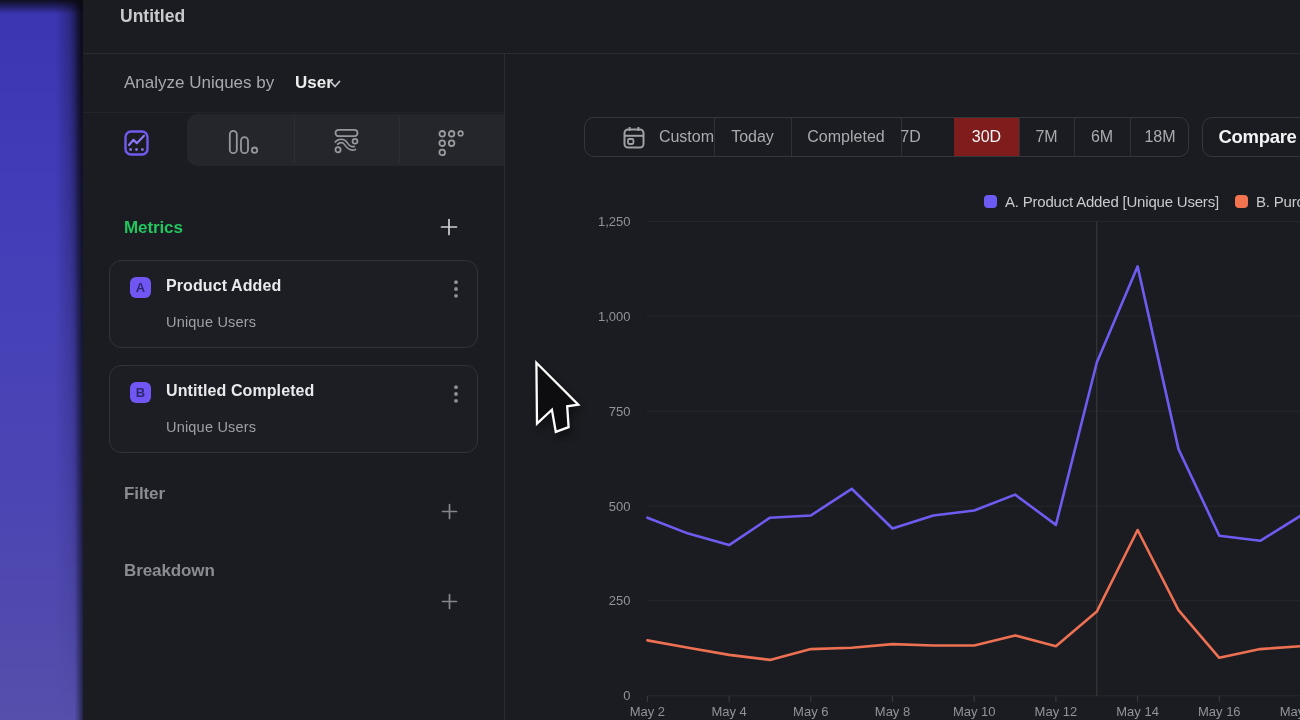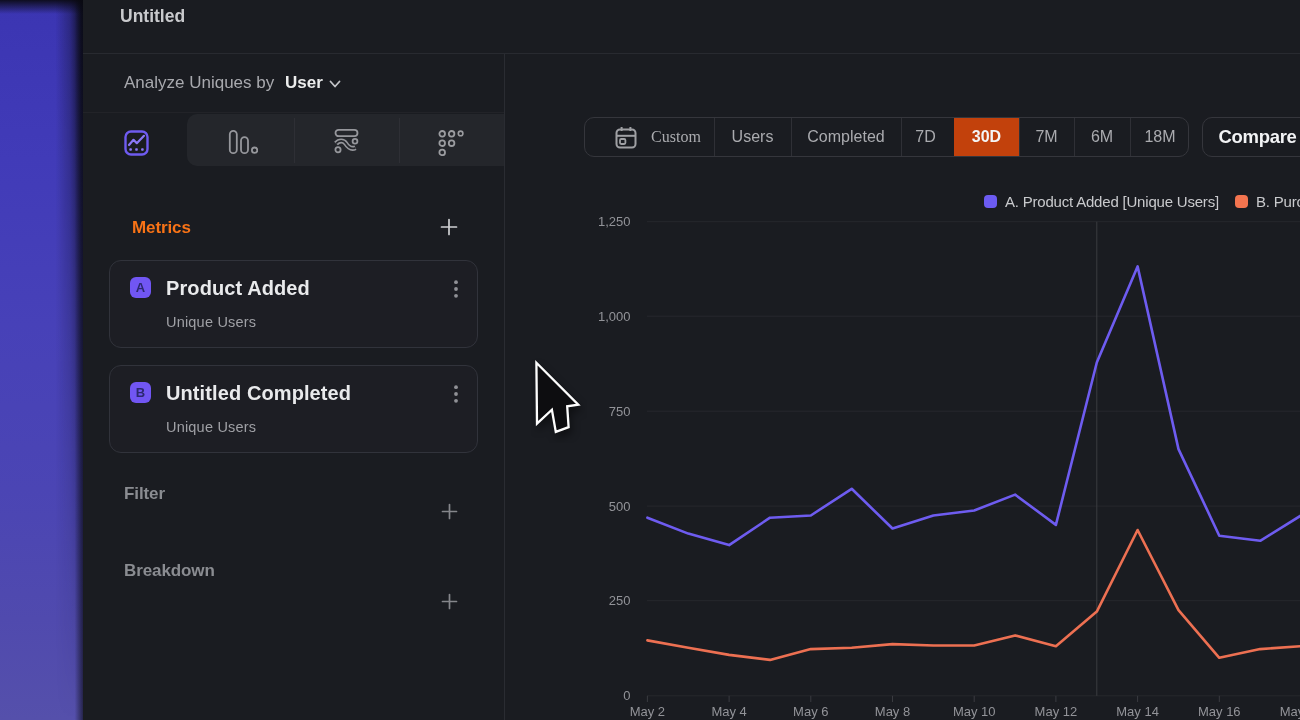--- a/index.html
+++ b/index.html
@@ -70,7 +70,7 @@
   <div class="vline" style="left:504px; top:54px; height:666px;"></div>
 
   <div class="txt" style="left:124px; top:73px; font-size:17px; color:#a8a9ae;">Analyze Uniques by
-    <span style="color:#eceded; font-weight:600; margin-left:6px;">User</span></div>
+    <span style="color:#eceded; font-weight:600; margin-left:16px;">User</span></div>
   <svg class="abs" style="left:328px; top:79px;" width="14" height="10" viewBox="0 0 14 10">
     <path d="M2.5 2.5 L7 7.5 L11.5 2.5" fill="none" stroke="#c3c4c8" stroke-width="1.8" stroke-linecap="round" stroke-linejoin="round"></path>
   </svg>

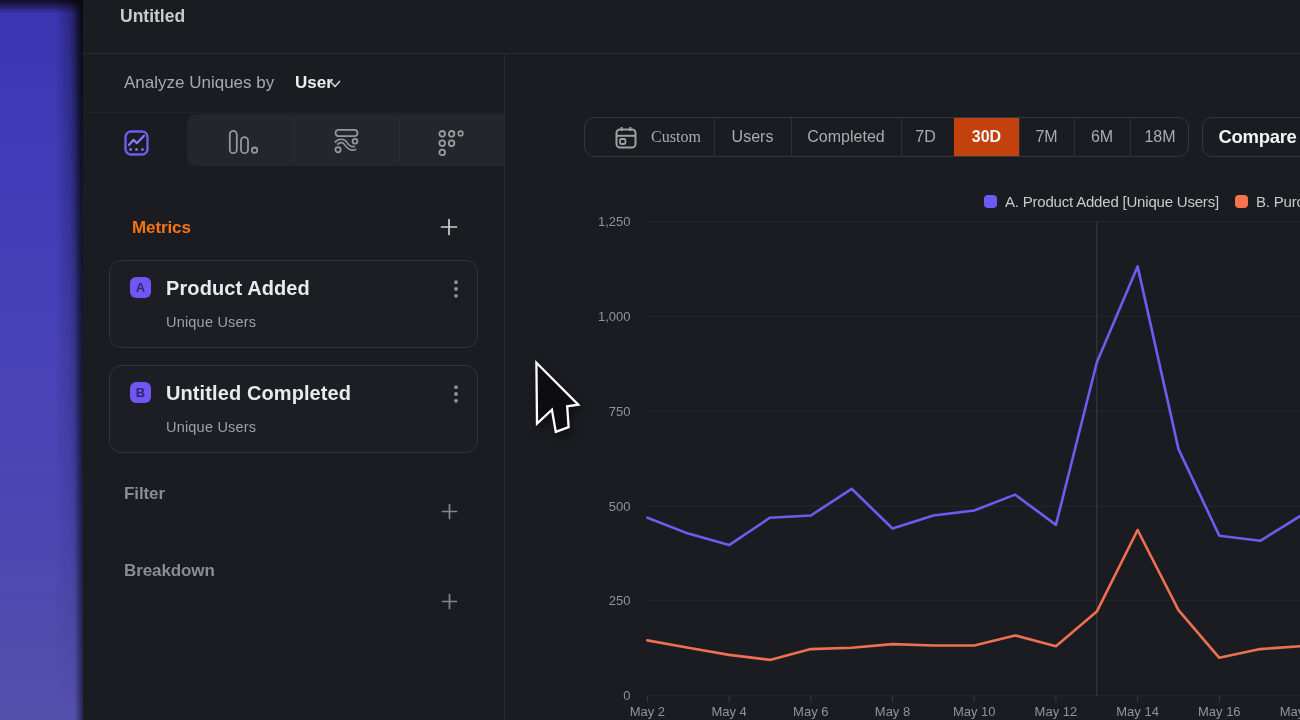--- a/index.html
+++ b/index.html
@@ -155,7 +155,7 @@
     <div class="segdiv" style="left:434px;"></div>
     <div class="segdiv" style="left:489px;"></div>
     <div class="segdiv" style="left:545px;"></div>
-    <div class="seg" style="left:0; width:129px; padding-left:17px; justify-content:center;font-family:Liberation Serif, serif;">
+    <div class="seg" style="left:0; width:129px; padding-left:17px; justify-content:flex-end;">
       <svg width="22" height="23" viewBox="0 0 22 23" style="margin-right:14px;">
         <rect x="1.5" y="3.5" width="19" height="18" rx="3.5" fill="none" stroke="#9fa0a4" stroke-width="2"></rect>
         <line x1="1.5" y1="9.8" x2="20.5" y2="9.8" stroke="#9fa0a4" stroke-width="2"></line>

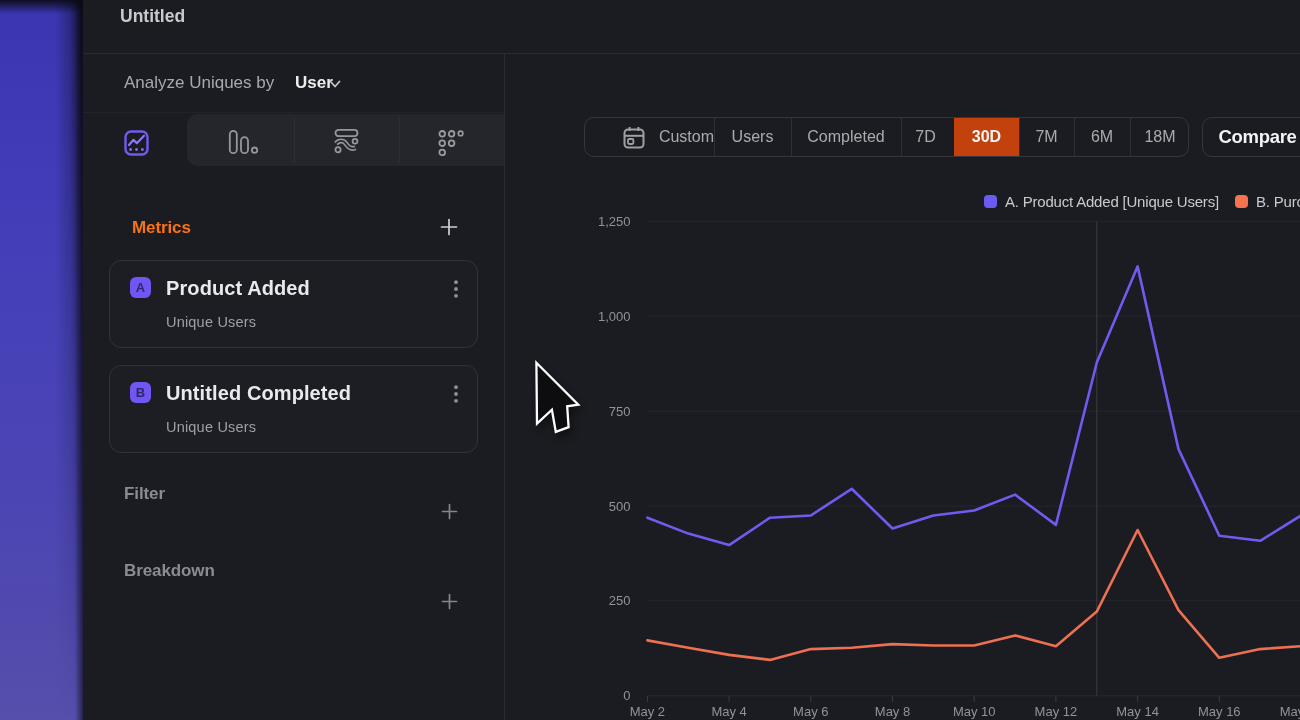--- a/index.html
+++ b/index.html
@@ -163,7 +163,7 @@
         <line x1="15.4" y1="1" x2="15.4" y2="5" stroke="#9fa0a4" stroke-width="2"></line>
         <rect x="5" y="13" width="5.4" height="5" rx="1.2" fill="none" stroke="#9fa0a4" stroke-width="1.8"></rect>
       </svg>Custom</div>
-    <div class="seg" style="left:129px; width:77px;">Users</div>
+    <div class="seg" style="left:129px; width:77px;">Today</div>
     <div class="seg" style="left:206px; width:110px;">Completed</div>
     <div class="seg" style="left:319px; width:43px;text-align:center;">7D</div>
     <div class="seg active30" style="left:369px; width:65px;">30D</div>

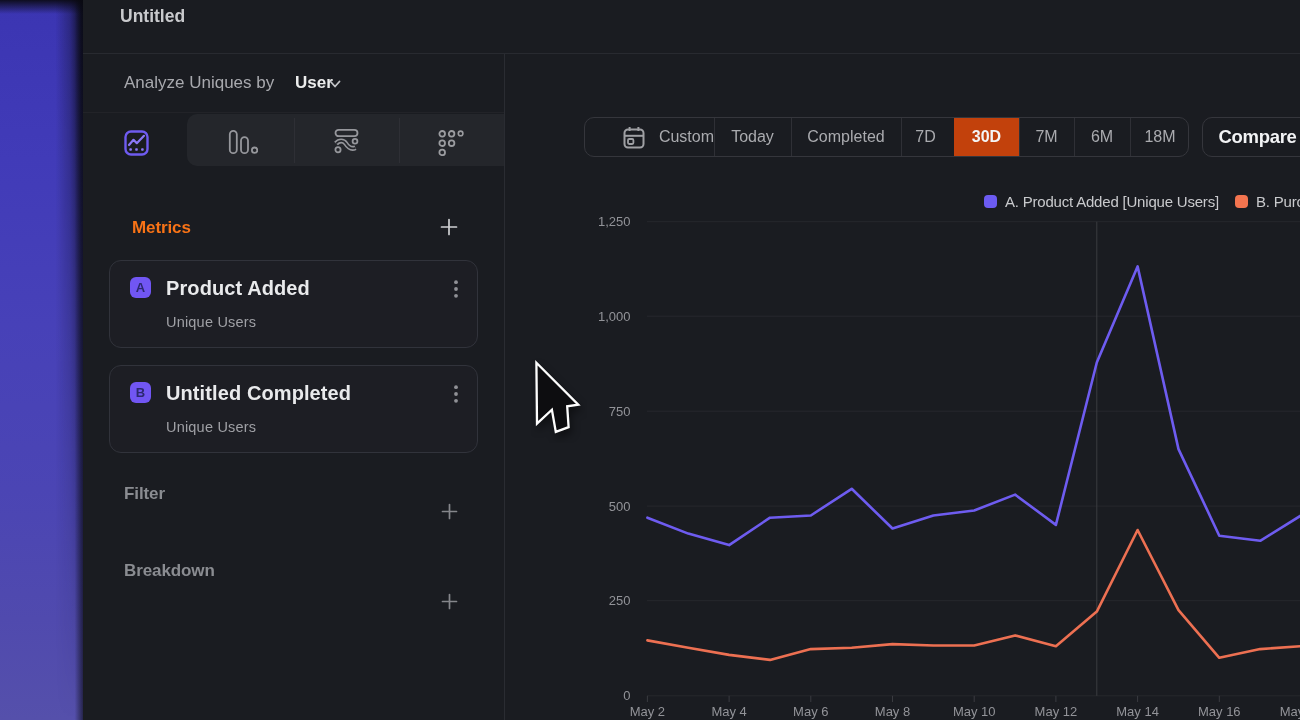--- a/index.html
+++ b/index.html
@@ -165,7 +165,7 @@
       </svg>Custom</div>
     <div class="seg" style="left:129px; width:77px;">Today</div>
     <div class="seg" style="left:206px; width:110px;">Completed</div>
-    <div class="seg" style="left:319px; width:43px;text-align:center;">7D</div>
+    <div class="seg" style="left:304px; width:43px;text-align:center;">7D</div>
     <div class="seg active30" style="left:369px; width:65px;">30D</div>
     <div class="seg" style="left:434px; width:55px;">7M</div>
     <div class="seg" style="left:489px; width:56px;">6M</div>

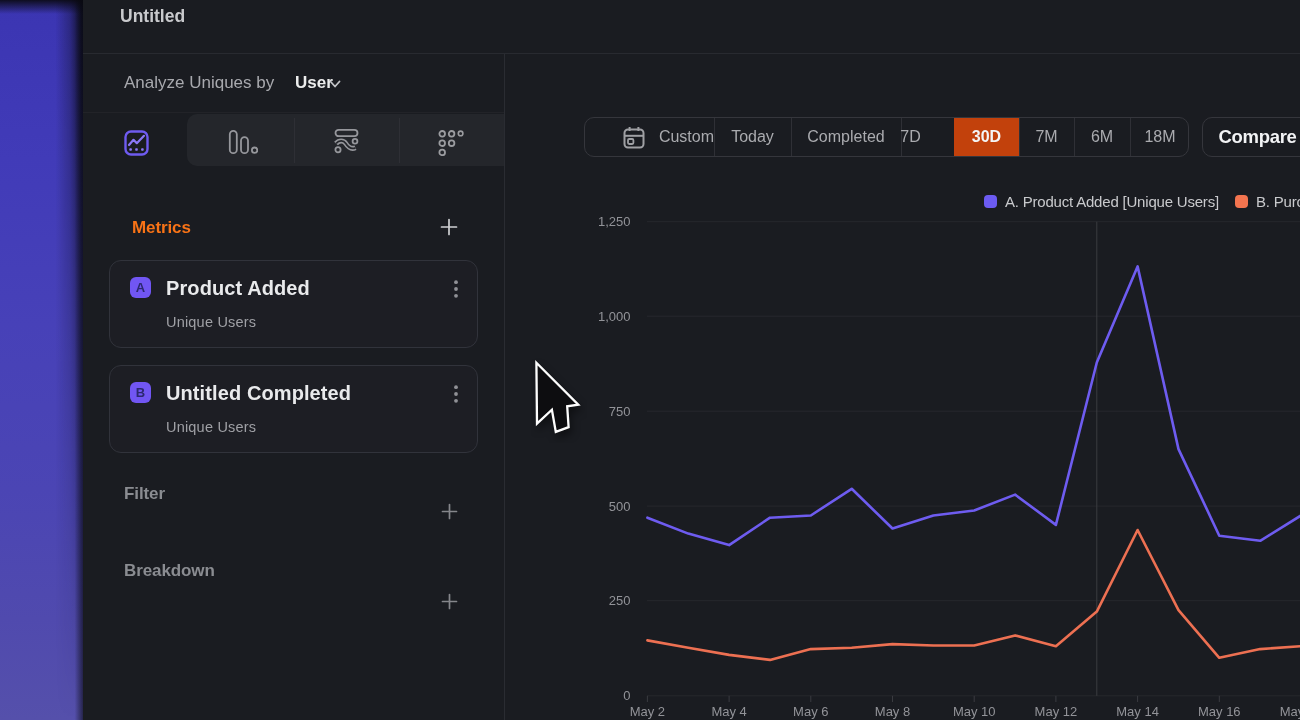--- a/index.html
+++ b/index.html
@@ -47,7 +47,7 @@
   .seg { position:absolute; top:0; height:100%; display:flex; align-items:center; justify-content:center;
     font-size:16px; color:#aaabaf; }
   .segdiv { position:absolute; top:0; bottom:0; width:1px; background:#2f3036; }
-  .active30 { background:#c2410c; color:#f4f5f6; font-weight:bold; }
+  .active30 { background:#7f1d1d; color:#f4f5f6; font-weight:normal; }
   .comparebtn { position:absolute; left:1201.5px; top:117px; width:125px; height:40px;
     border:1px solid #35363c; border-radius:10px; color:#f2f3f5; font-weight:bold; font-size:18.5px;
     display:flex; align-items:center; padding-left:16px; letter-spacing:-0.3px; }

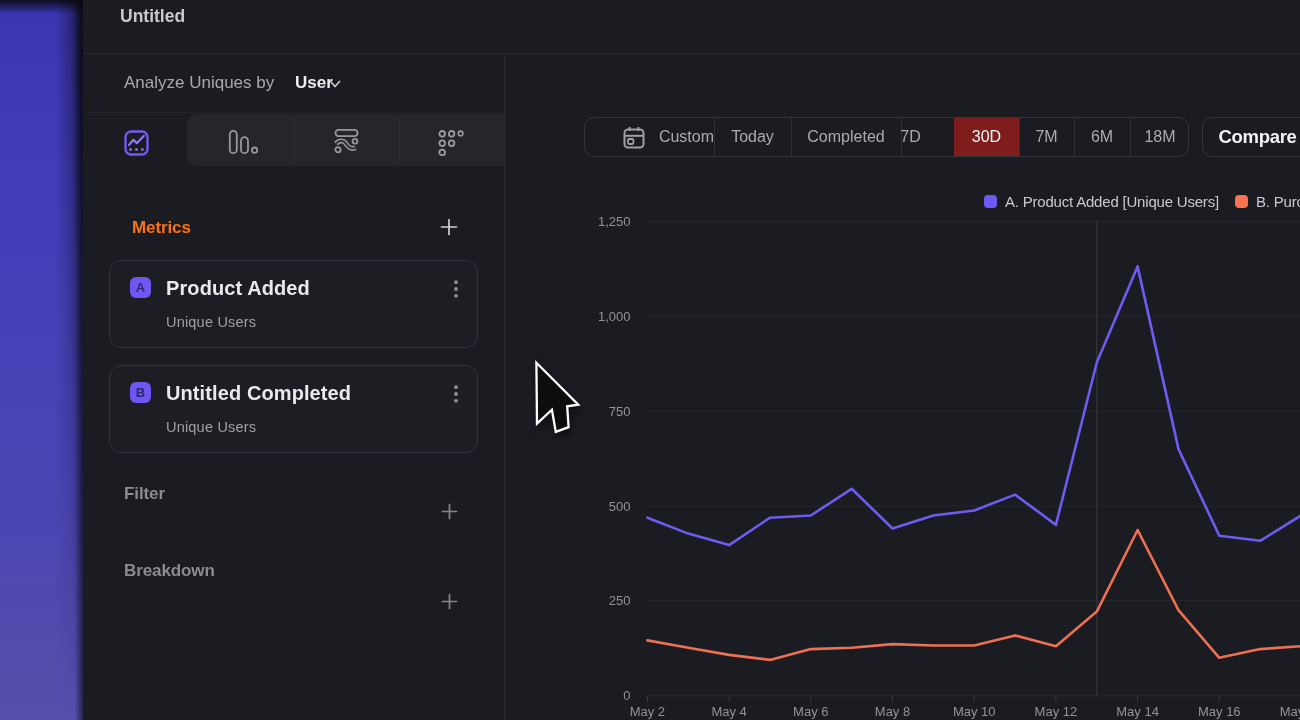--- a/index.html
+++ b/index.html
@@ -111,7 +111,7 @@
     <circle cx="4.2" cy="23.4" r="2.8" fill="none" stroke="#9b9ca0" stroke-width="1.8"></circle>
   </svg>
 
-  <div class="txt sechead" style="left:124px; top:217.5px; color:#f97316;margin-left:8px;">Metrics</div>
+  <div class="txt sechead" style="left:124px; top:217.5px; color:#22c55e;">Metrics</div>
   <svg class="abs" style="left:440px; top:218px;" width="18" height="18" viewBox="0 0 18 18">
     <path d="M9 1.5 V16.5 M1.5 9 H16.5" stroke="#cfd0d3" stroke-width="1.7" stroke-linecap="round"></path>
   </svg>

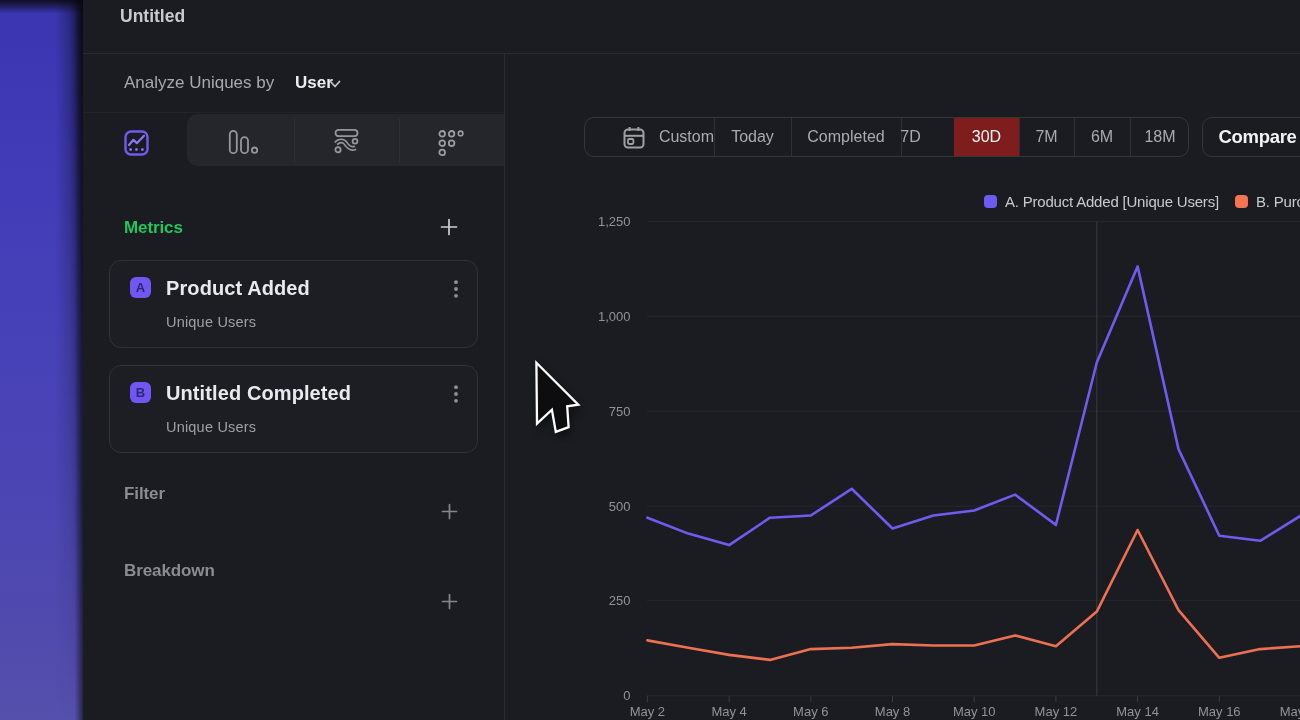--- a/index.html
+++ b/index.html
@@ -34,7 +34,7 @@
   .badge { position:absolute; left:20px; top:16px; width:21px; height:21px; border-radius:6px;
     background:#7156f3; color:#2b2870; font-size:13px; font-weight:bold;
     text-align:center; line-height:21px; }
-  .cardtitle { position:absolute; left:56px; top:16px; font-size:20px; font-weight:600; color:#e9eaec; letter-spacing:0.1px;}
+  .cardtitle { position:absolute; left:56px; top:16px; font-size:16px; font-weight:600; color:#e9eaec; letter-spacing:0.1px;}
   .cardsub  { position:absolute; left:56px; top:53px; font-size:14.5px; letter-spacing:0.2px; color:#9fa0a5; }
   .carddots { position:absolute; right:18px; top:19px; }
 

